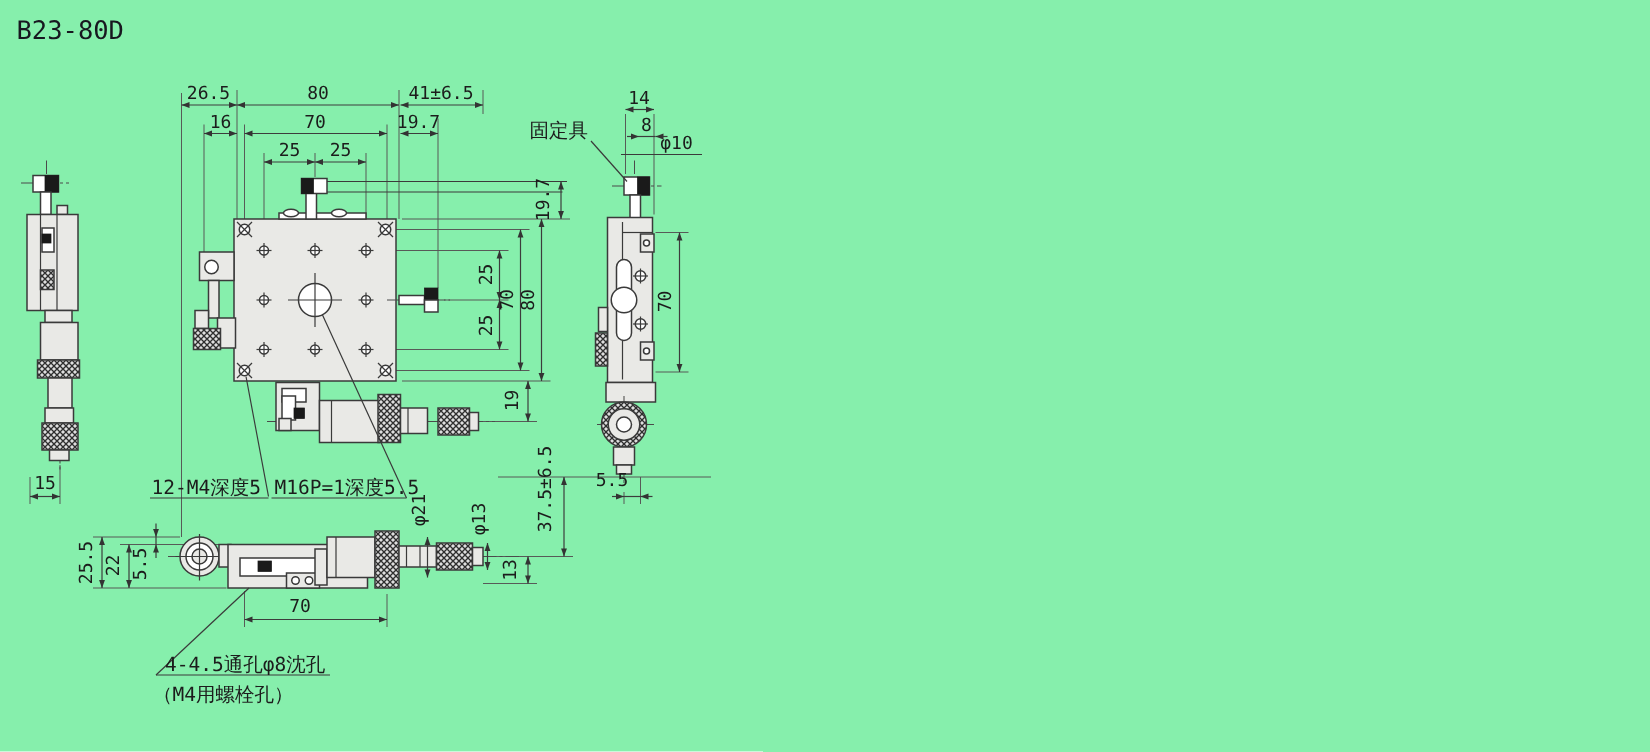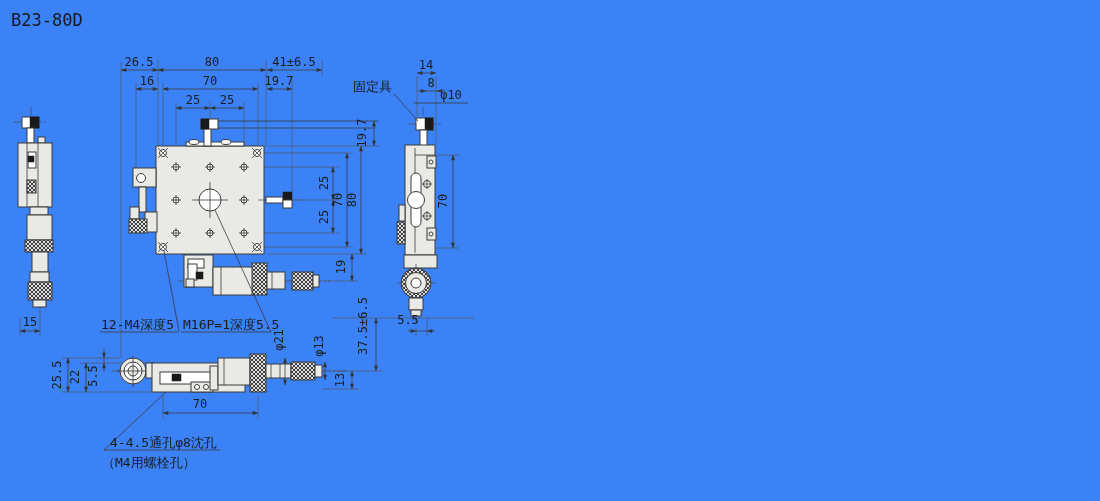--- a/index.html
+++ b/index.html
@@ -3,7 +3,7 @@
 <meta charset="utf-8">
 <style>
   html,body{margin:0;padding:0;background:#fff;}
-  .page{position:relative;width:1100px;height:501px;background:#3b82f6;overflow:hidden;}
+  .page{position:relative;width:1100px;height:501px;background:#86efac;overflow:hidden;}
   svg{display:block;}
   .lnt {stroke:#3a3a3a;stroke-width:.8;fill:none;}
   .body{fill:#e9e9e6;stroke:#3a3a3a;stroke-width:1;}

